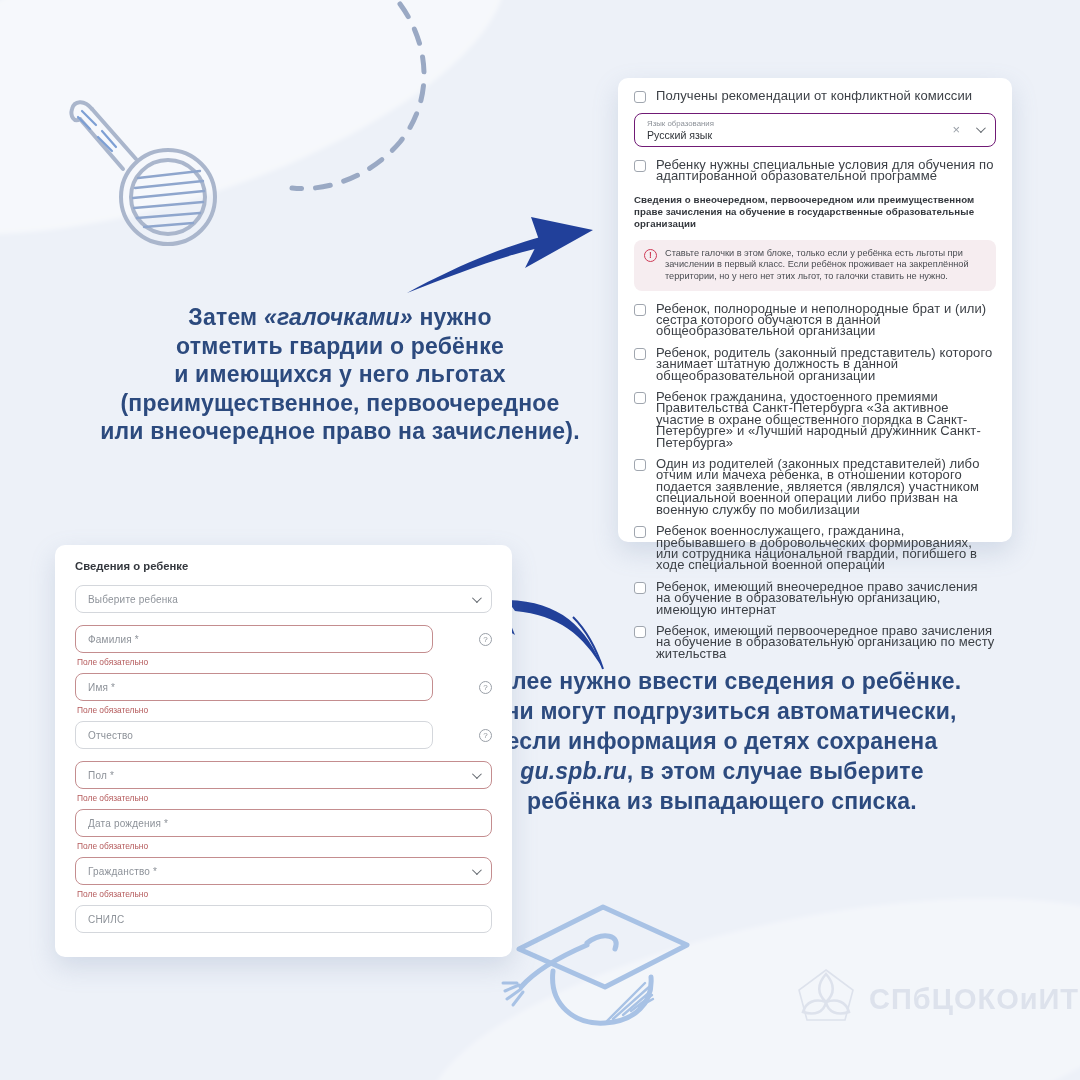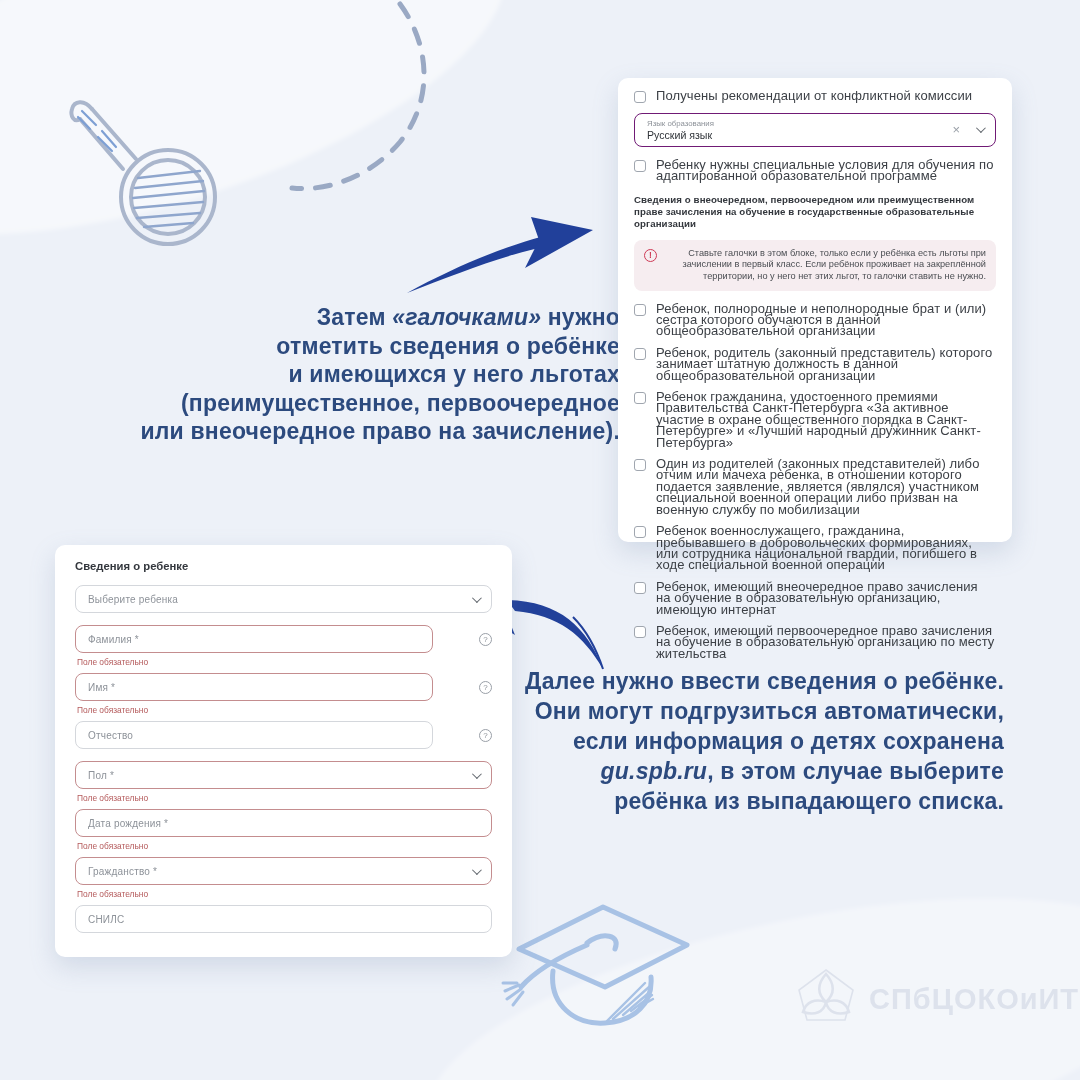--- a/index.html
+++ b/index.html
@@ -43,7 +43,7 @@
   .alert-icon { width:13px; height:13px; flex:0 0 13px; margin-top:1px; border:1.5px solid #ce3a56;
                 border-radius:50%; color:#ce3a56; font-size:8.5px; font-weight:bold;
                 display:flex; align-items:center; justify-content:center; }
-  .alert-text { font-size:9.2px; line-height:11.6px; color:#4a4d52;text-align:right; }
+  .alert-text { font-size:9.2px; line-height:11.6px; color:#4a4d52; }
 
   
   .child-heading { font-size:11.3px; font-weight:bold; color:#33373d; margin-bottom:13px; }

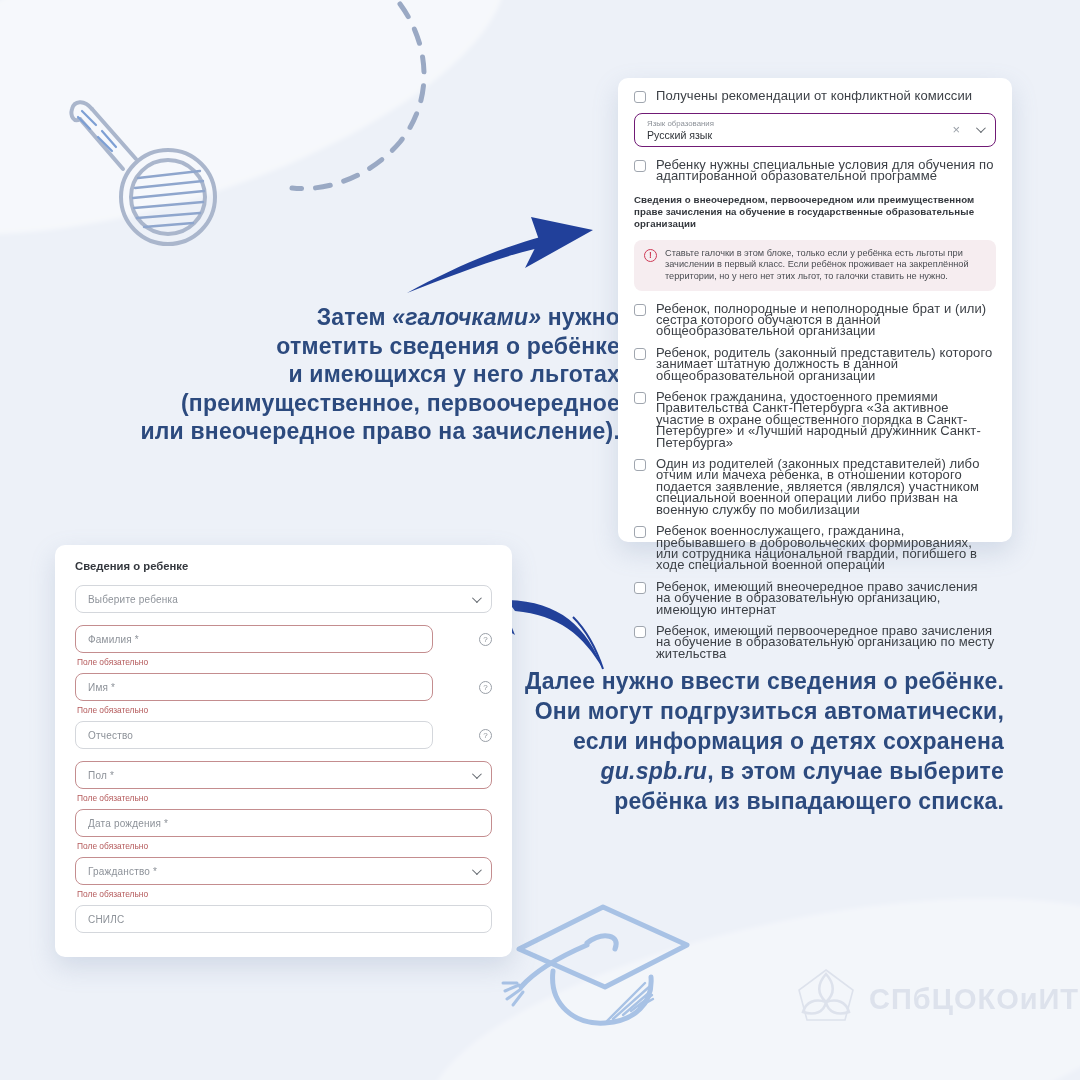--- a/index.html
+++ b/index.html
@@ -60,7 +60,7 @@
   .field-row .chev { margin-left:8px; }
 
   
-  .note { position:absolute; text-align:right; color:#2c4a7e; font-weight:bold;
+  .note { position:absolute; text-align:center; color:#2c4a7e; font-weight:bold;
           font-size:23px; line-height:28.5px; letter-spacing:.2px; z-index:2; }
   .note-top { left:60px; top:303px; width:560px; }
   .note-bottom { left:440px; top:666px; width:564px; line-height:30px; }

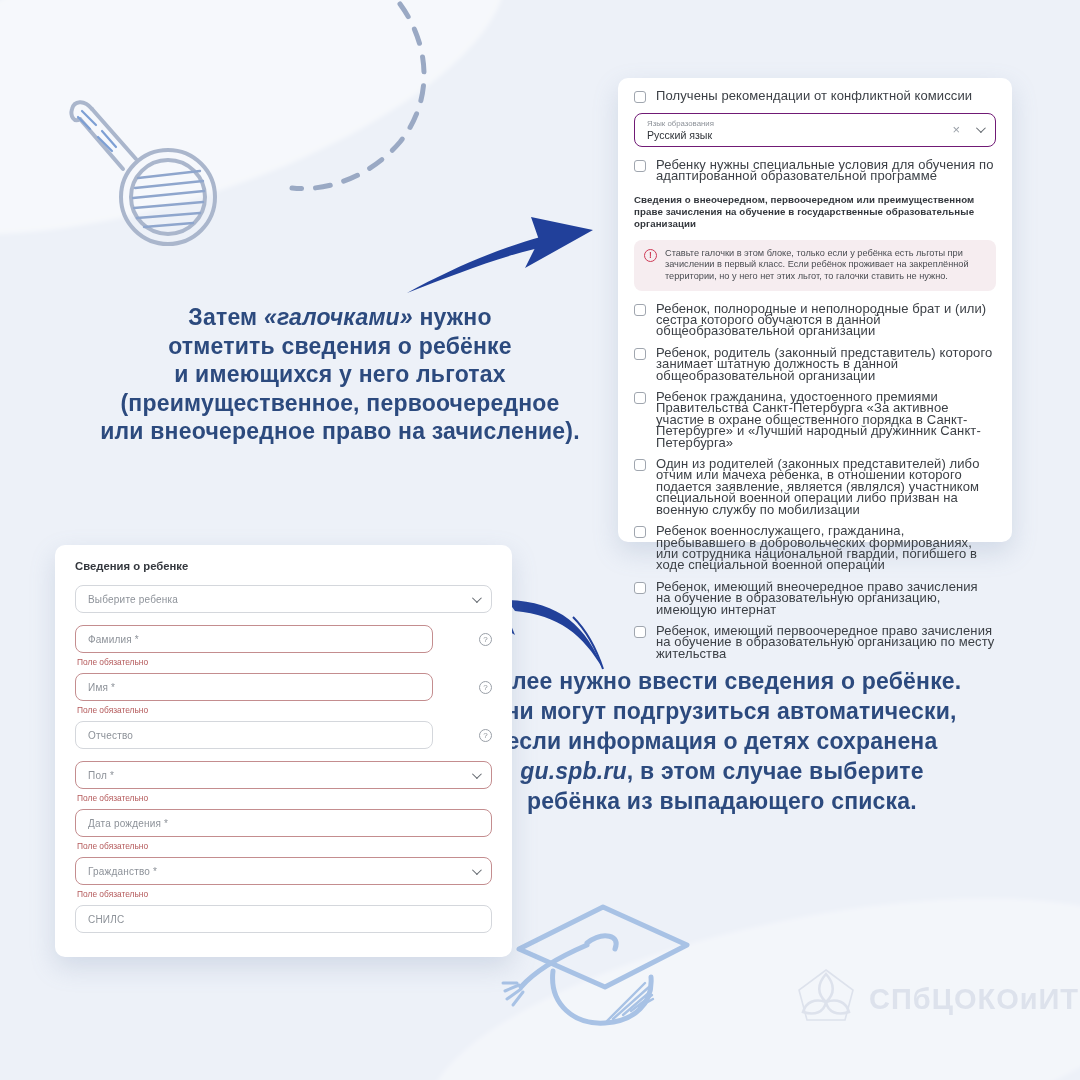--- a/index.html
+++ b/index.html
@@ -156,7 +156,7 @@
 
   <div class="note note-top">
     <div><span>Затем </span><span class="hl">«галочками»</span><span> нужно</span></div>
-    <div>отметить сведения о ребёнке</div>
+    <div>отметить гвардии о ребёнке</div>
     <div>и имеющихся у него льготах</div>
     <div>(преимущественное, первоочередное</div>
     <div>или внеочередное право на зачисление).</div>

